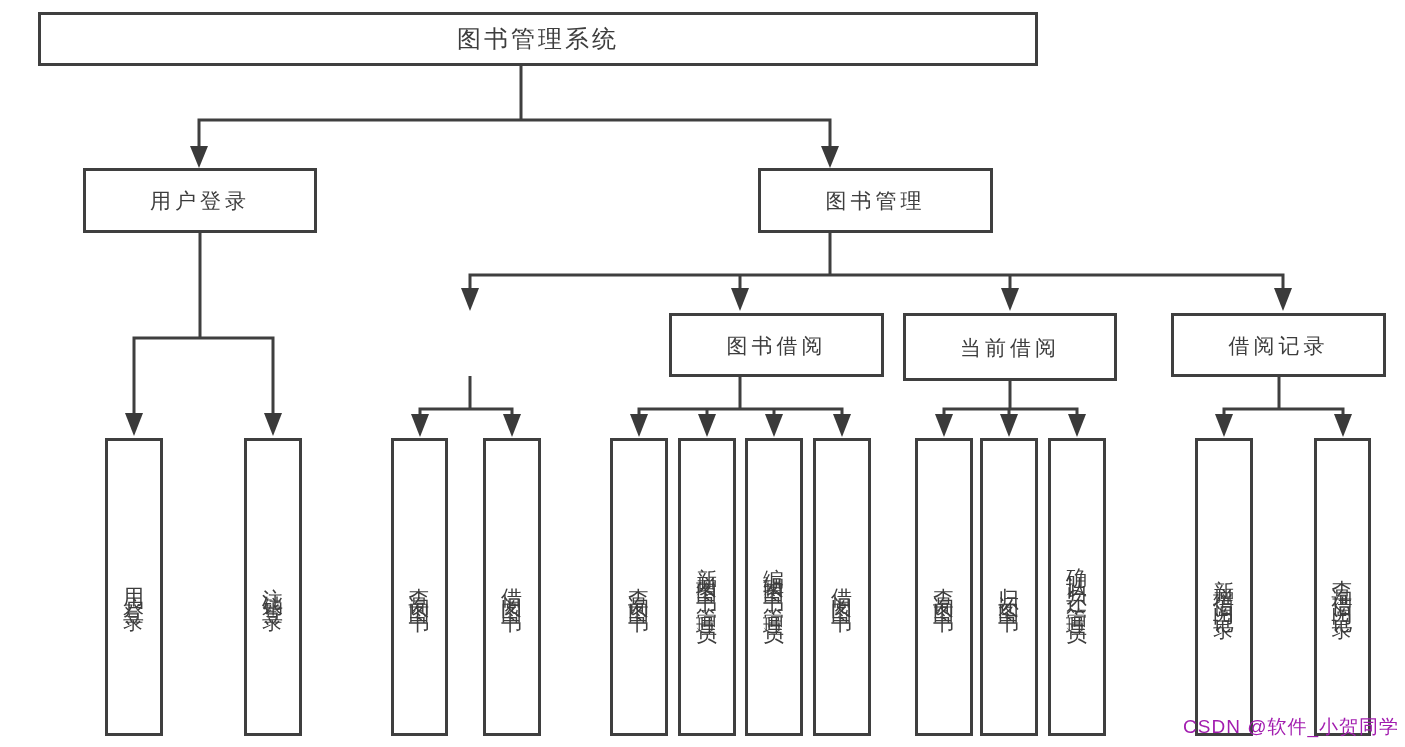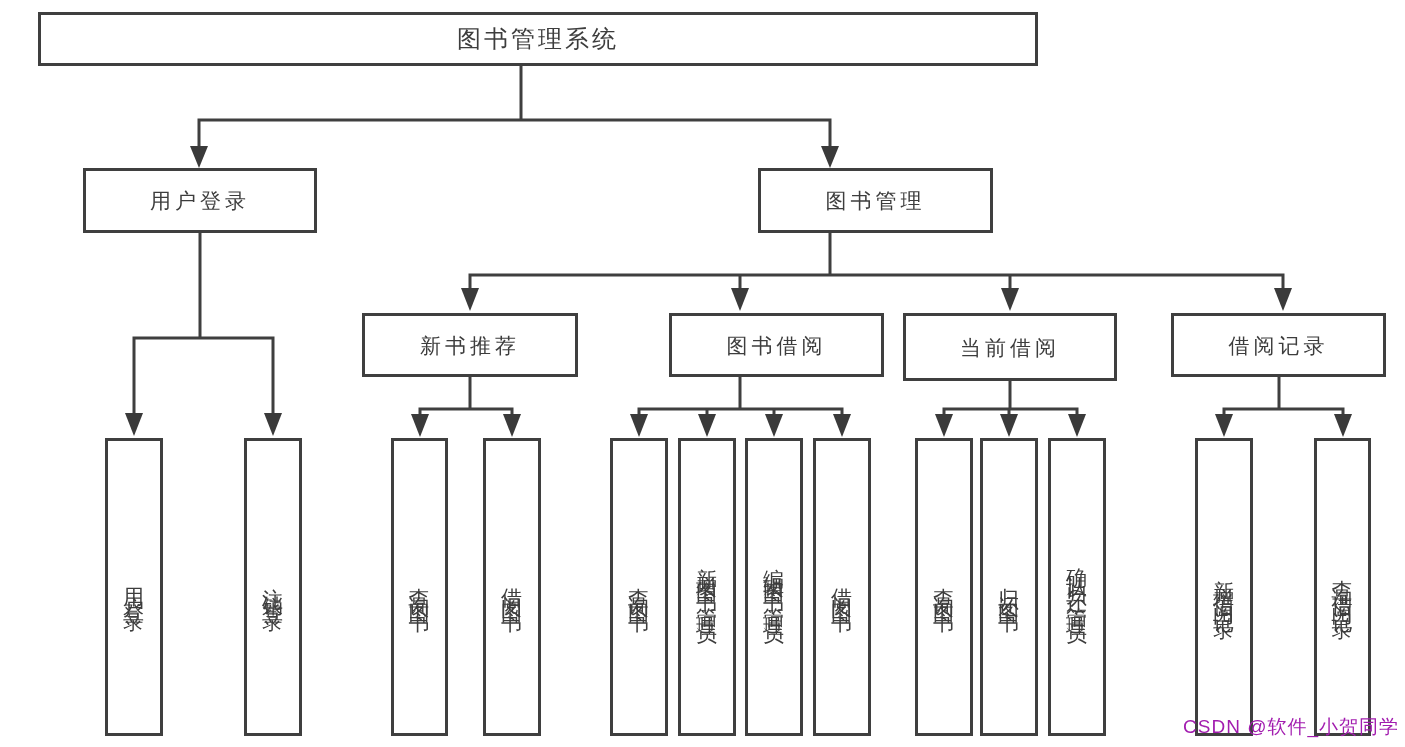--- a/index.html
+++ b/index.html
@@ -132,7 +132,6 @@
   <div class="box h" style="left:83px; top:168px; width:234px; height:65px;">用户登录</div>
   <div class="box h" style="left:712px; top:168px; width:235px; height:65px;margin-left:46px;">图书管理</div>
 
-  <div class="box h" style="left:362px; top:313px; width:216px; height:64px;">新书推荐</div>
   <div class="box h" style="left:632px; top:313px; width:215px; height:64px;margin-left:37px;">图书借阅</div>
   <div class="box h" style="left:903px; top:313px; width:214px; height:68px;">当前借阅</div>
   <div class="box h" style="left:1171px; top:313px; width:215px; height:64px;">借阅记录</div>

